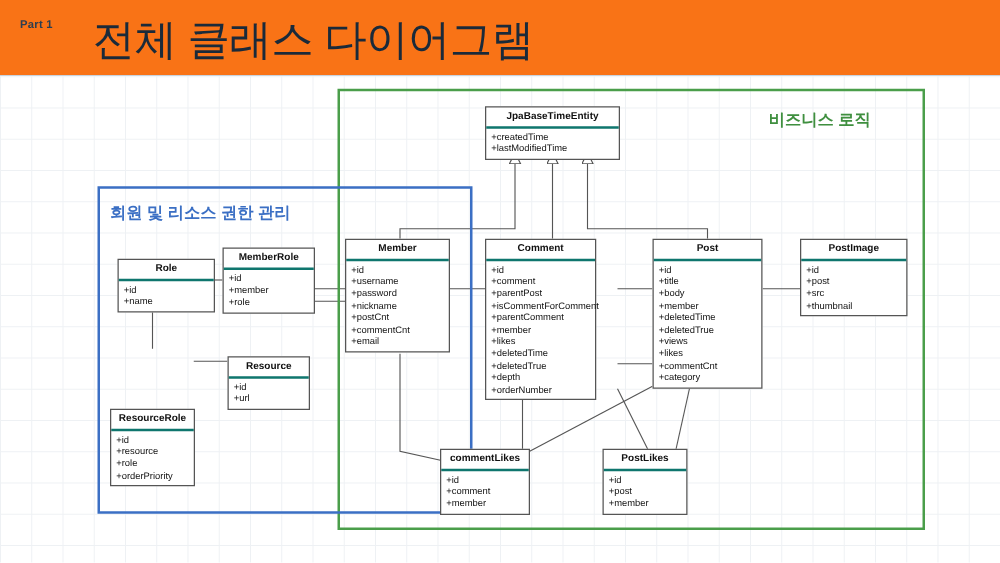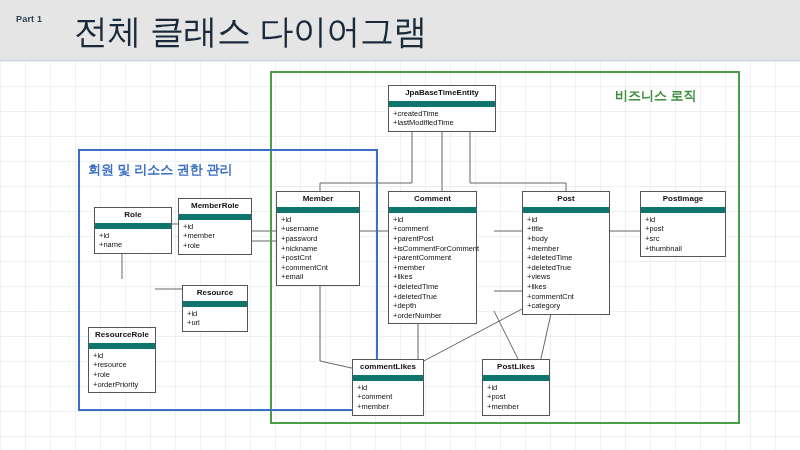--- a/index.html
+++ b/index.html
@@ -19,7 +19,7 @@
     position: absolute;
     left: 0; top: 0;
     width: 800px; height: 60px;
-    background: #e5e5e5;
+    background: #f97316;
   }
   #part-label {
     position: absolute;

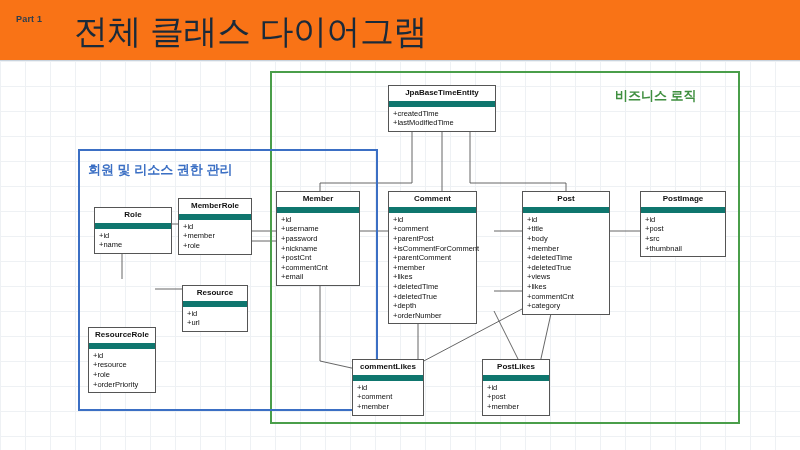--- a/index.html
+++ b/index.html
@@ -105,7 +105,7 @@
     font-weight: bold;
     font-size: 8px;
     padding: 3px 2px 3px 2px;
-    border-bottom: 6px solid #0f766e;
+    border-bottom: 2px solid #0f766e;
     line-height: 1.1;
   }
   .cls-attrs {

